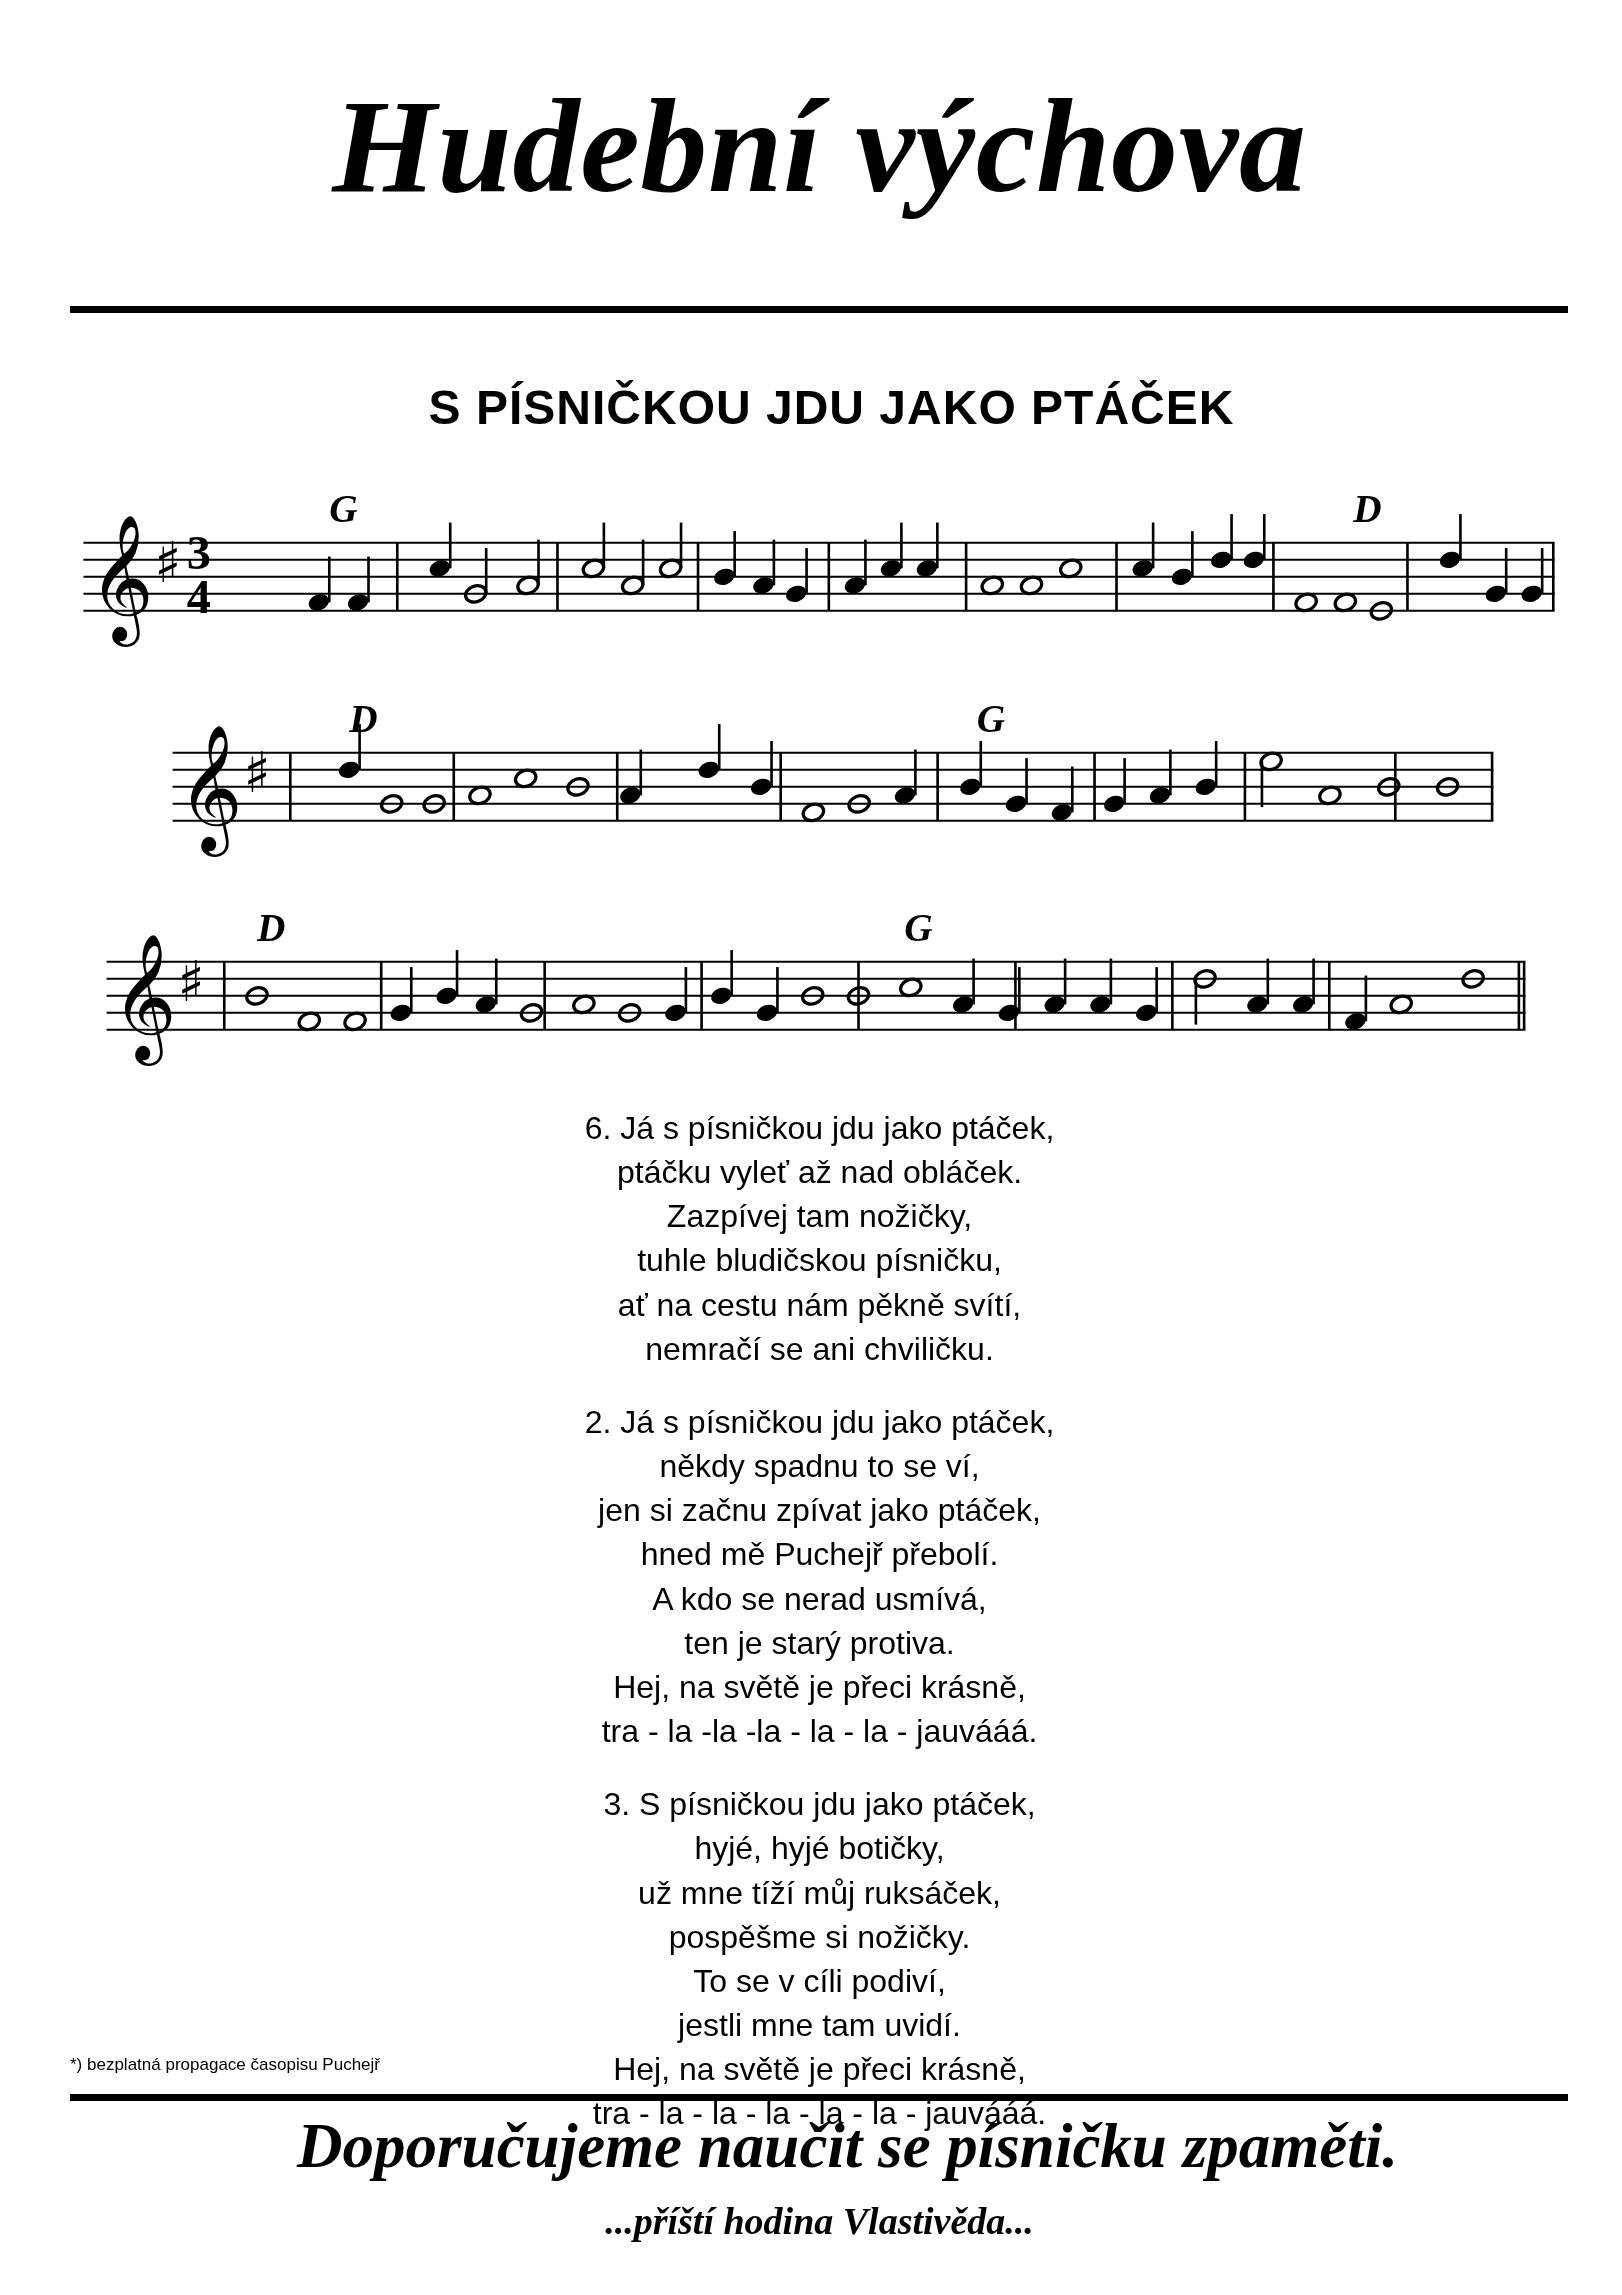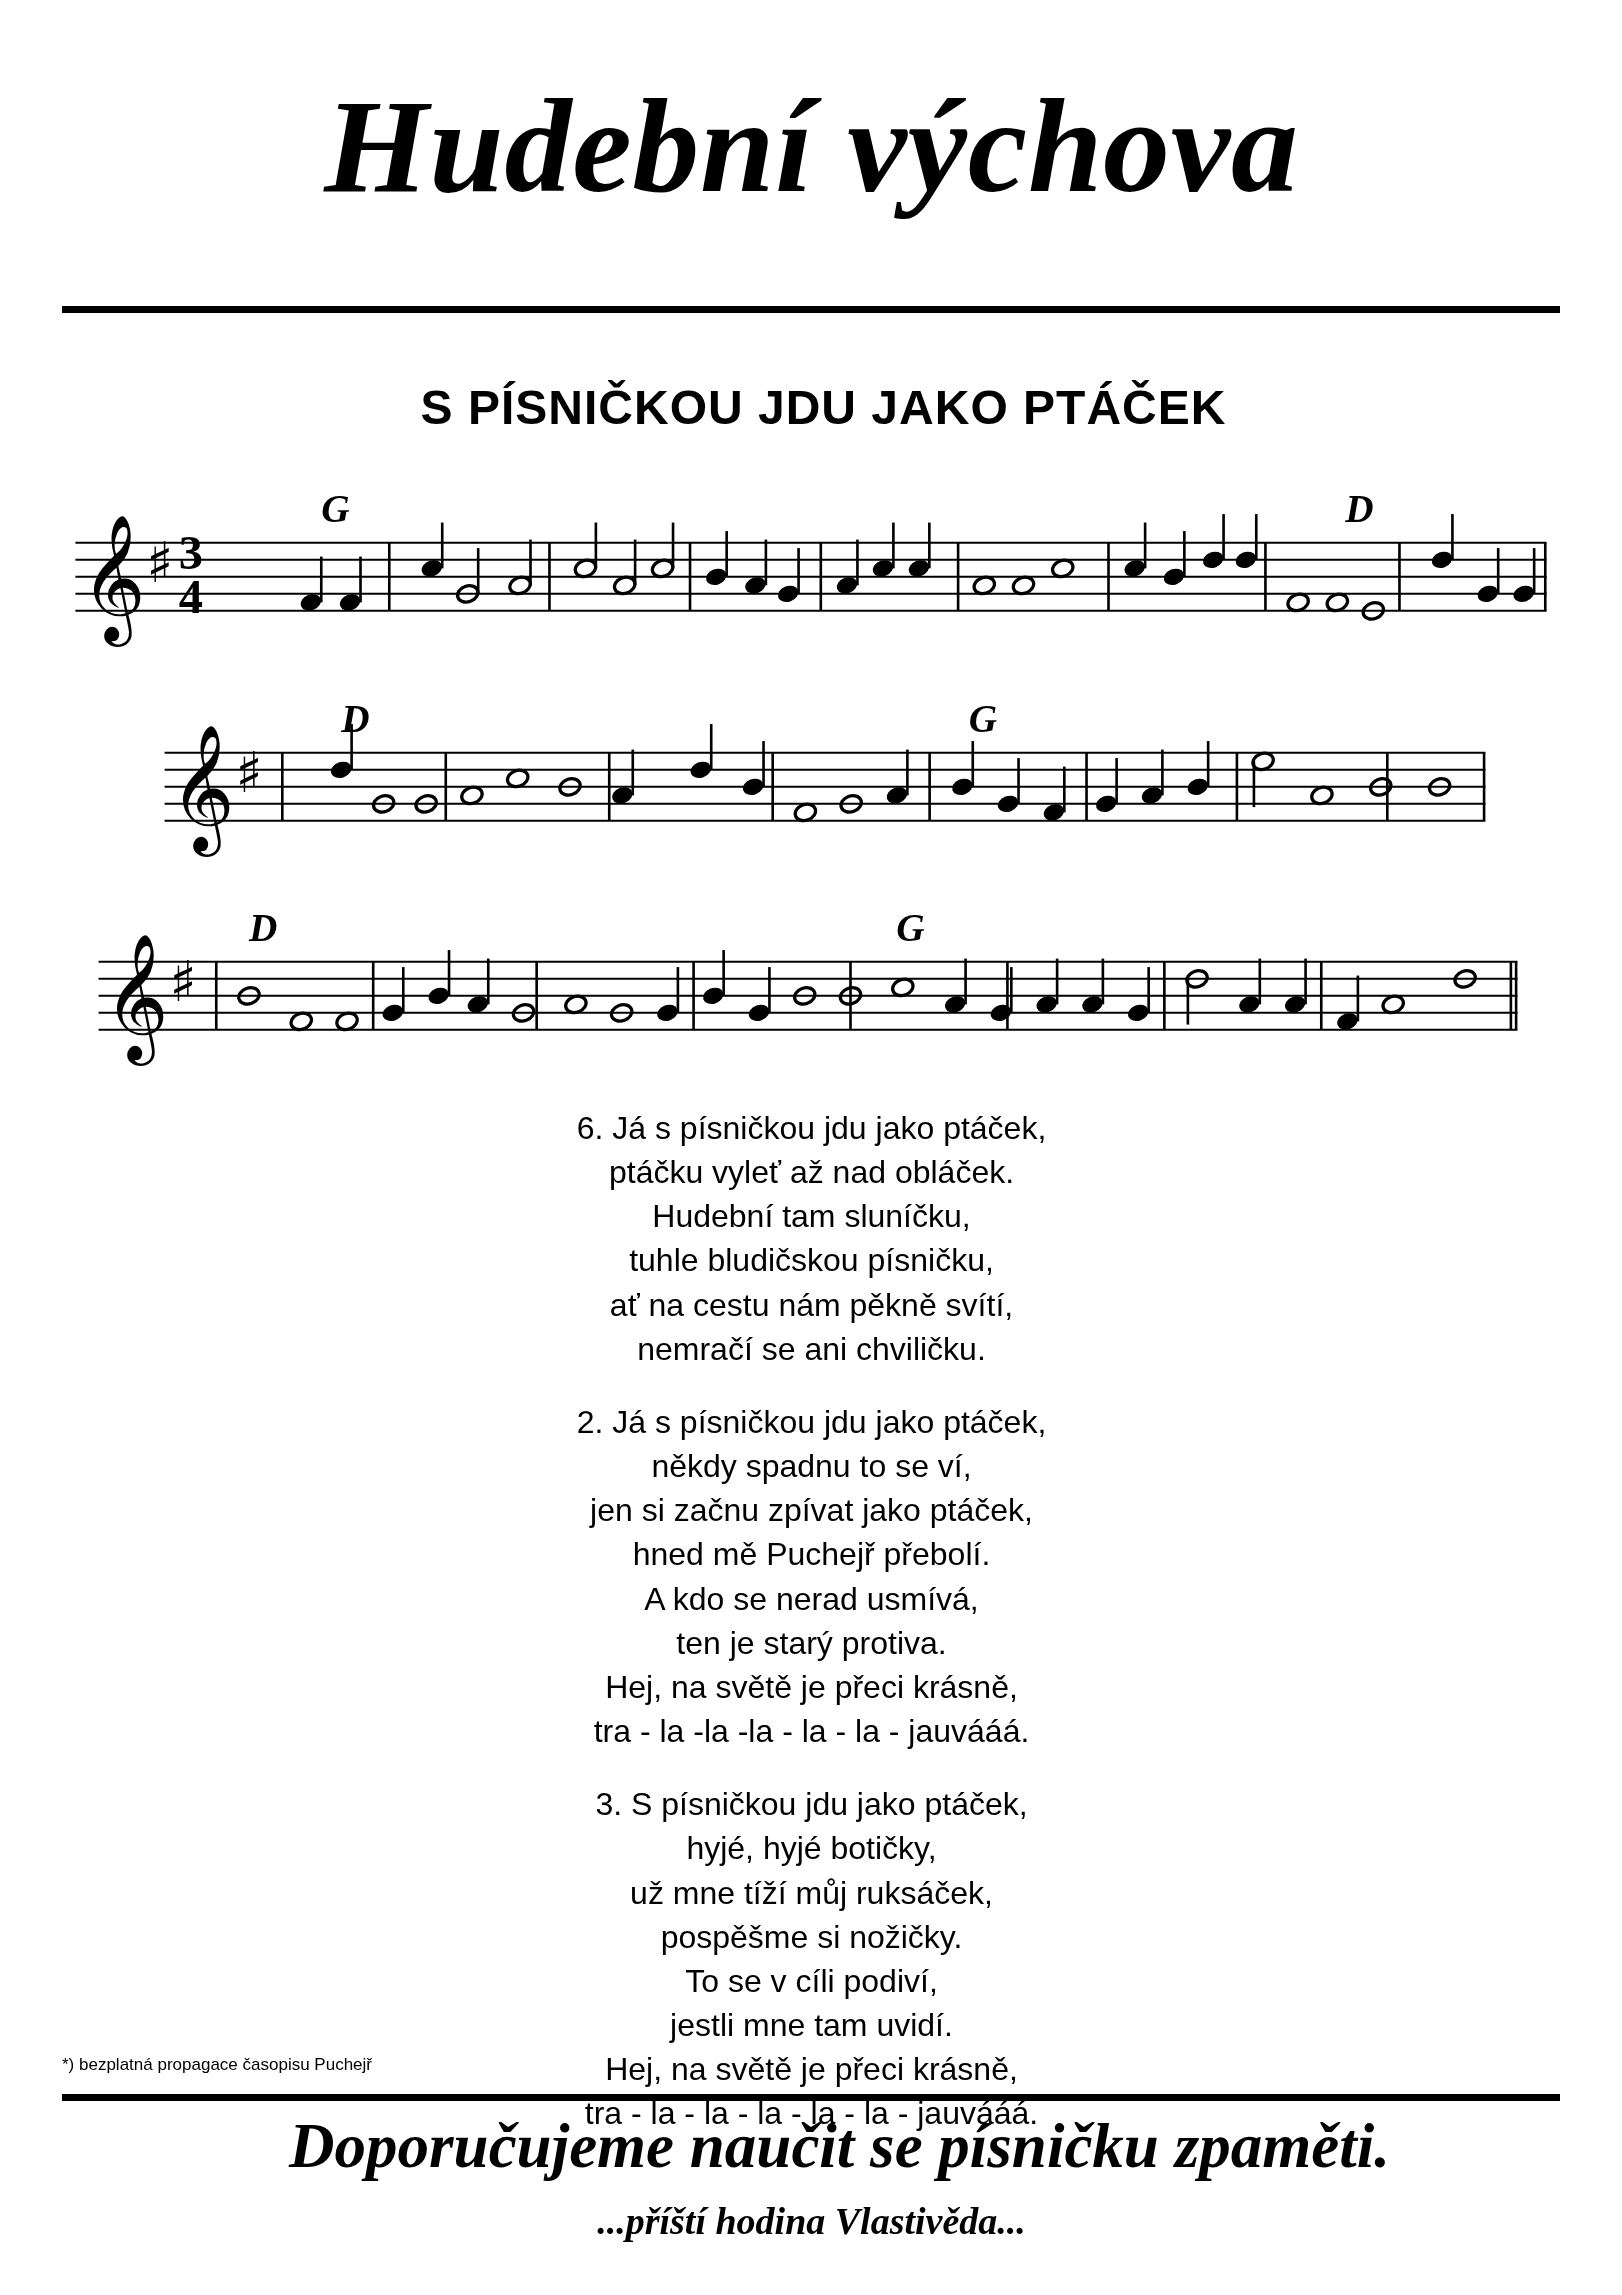--- a/index.html
+++ b/index.html
@@ -17,7 +17,7 @@
   }
   .page {
     position: absolute;
-    left: 0; top: 0;
+    left: 8px; top: 0;
     width: 1294px;
     height: 2295px;
   }

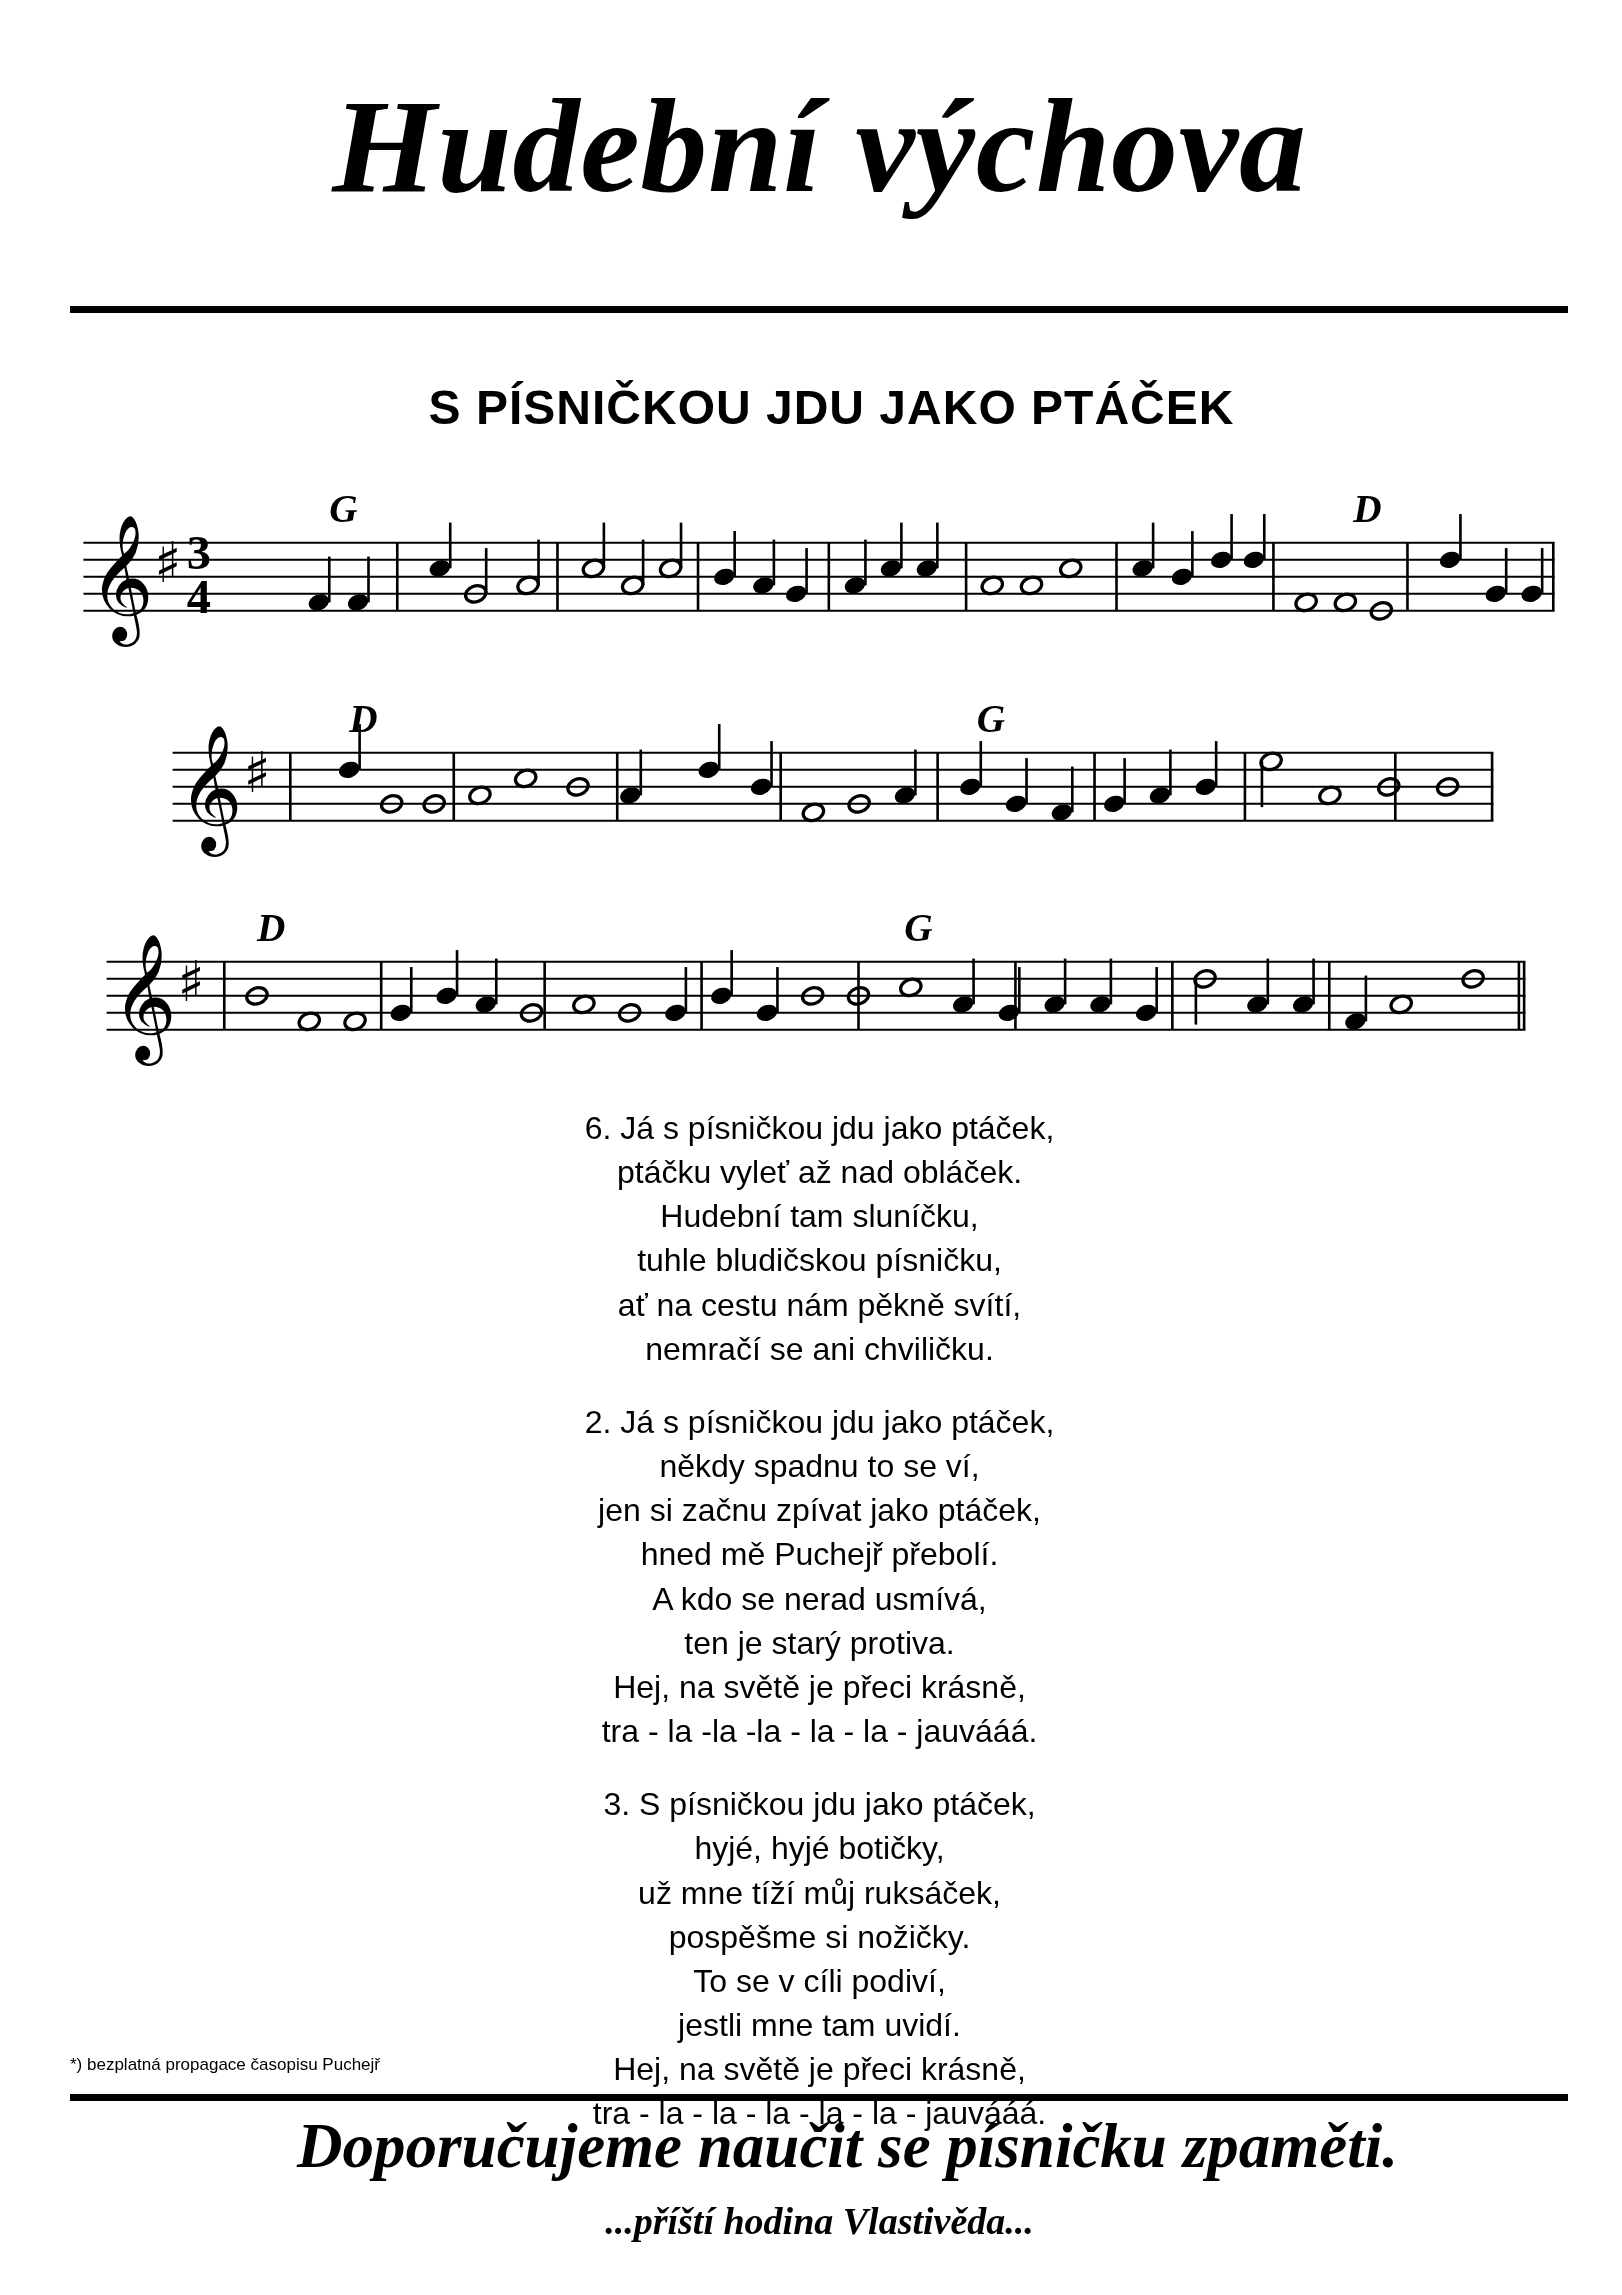--- a/index.html
+++ b/index.html
@@ -520,7 +520,7 @@
     <div class="verse">
       <span class="verse-line">6. Já s písničkou jdu jako ptáček,</span>
       <span class="verse-line">ptáčku vyleť až nad obláček.</span>
-      <span class="verse-line">Hudební tam sluníčku,</span>
+      <span class="verse-line">Zazpívej tam nožičky,</span>
       <span class="verse-line">tuhle bludičskou písničku,</span>
       <span class="verse-line">ať na cestu nám pěkně svítí,</span>
       <span class="verse-line">nemračí se ani chviličku.</span>

